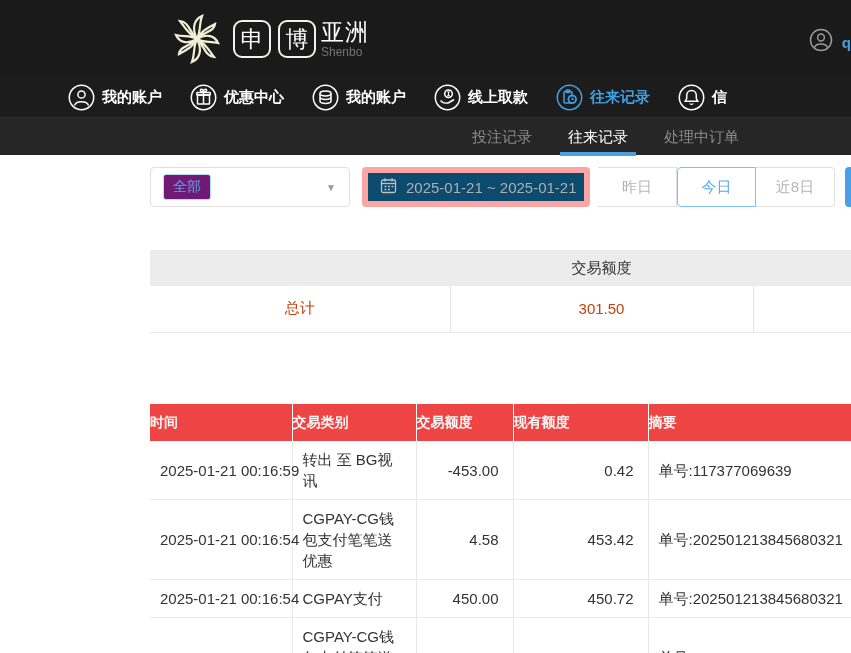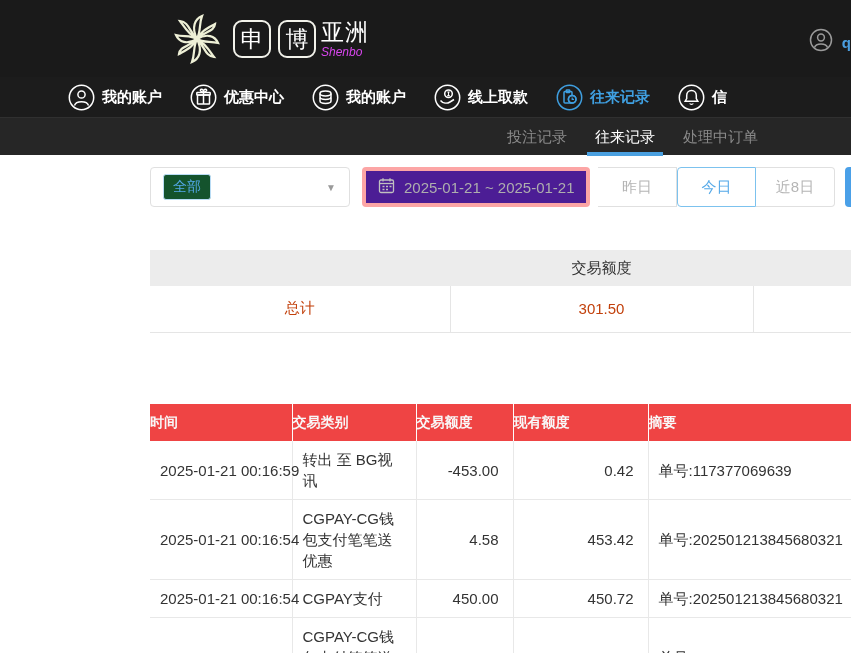--- a/index.html
+++ b/index.html
@@ -19,7 +19,7 @@
   }
   .logo-right { margin-left:5px; line-height:1; }
   .logo-region { color:#fff; font-size:23px; letter-spacing:1px; }
-  .logo-sub { color:#d946ef; font-size:12px; margin-top:2px;font-style:italic; }
+  .logo-sub { color:#737373; font-size:12px; margin-top:2px; }
   .user-area { position:absolute; right:-30px; top:28px; display:flex; align-items:center; gap:9px; cursor:pointer; }
   .user-name { color:#4a9ee0; font-size:15px; font-weight:bold; }
   

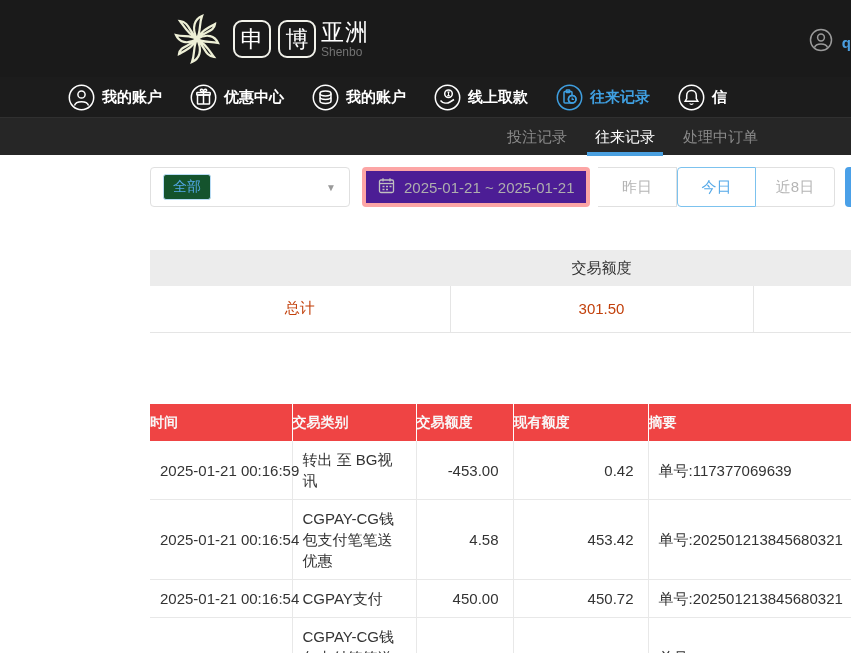--- a/index.html
+++ b/index.html
@@ -29,7 +29,7 @@
   .nav-item svg { display:block; }
   
   .sub-nav { position:absolute; top:117px; left:0; width:851px; height:38px; background:#262626; border-top:1px solid #303030; }
-  .sub-tabs { position:absolute; left:470px; top:0; height:38px; display:flex; gap:24px;margin-left:35px; }
+  .sub-tabs { position:absolute; left:470px; top:0; height:38px; display:flex; gap:32px; }
   .sub-tab { position:relative; height:38px; display:flex; align-items:center; color:#8a8a8a; font-size:15px; cursor:pointer; padding:0 2px; white-space:nowrap; }
   .sub-tab.active { color:#fff; }
   .sub-tab.active .tab-underline { position:absolute; left:-6px; right:-6px; bottom:0; height:4px; background:#4aa0e0; }

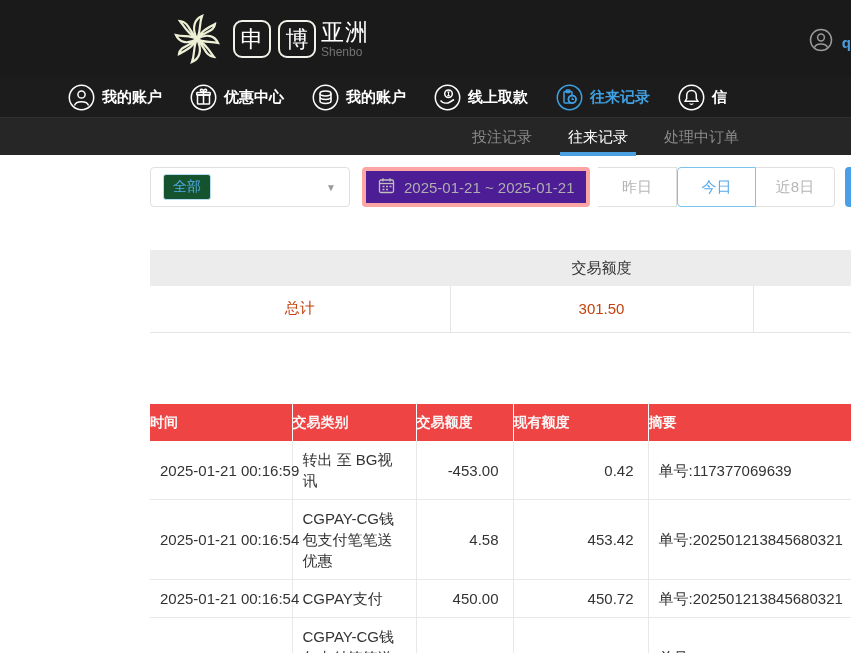--- a/index.html
+++ b/index.html
@@ -40,7 +40,7 @@
     border-radius:4px; background:#fff; display:flex; align-items:center; padding:0 12px; cursor:pointer;
   }
   .select-chip {
-    background:#14532d; border:1px solid #b9dcf5; border-radius:3px; color:#53a8e8;
+    background:#701a75; border:1px solid #b9dcf5; border-radius:3px; color:#53a8e8;
     font-size:14px; padding:3px 9px;
   }
   .select-caret { position:absolute; right:13px; color:#9a9a9a; font-size:10px; }

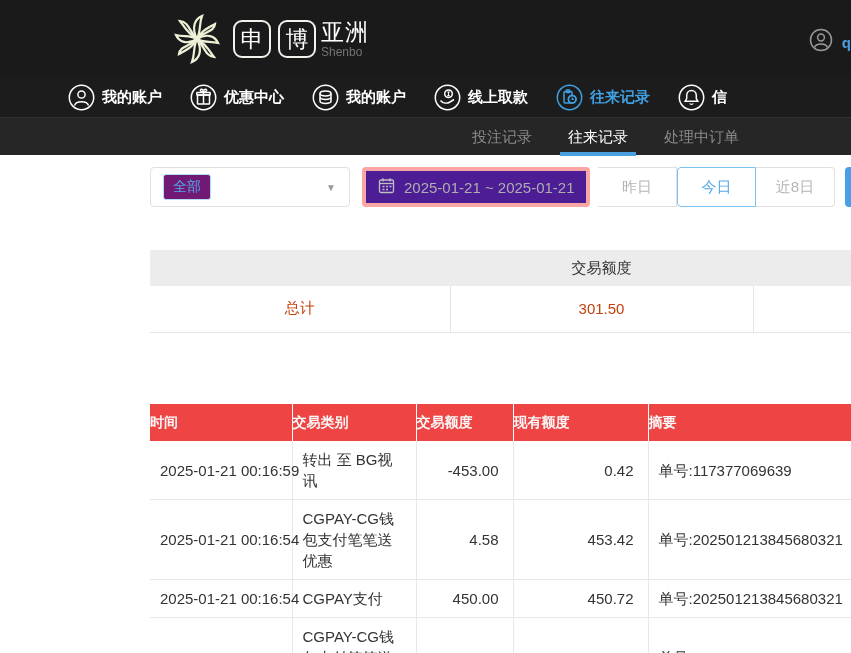--- a/index.html
+++ b/index.html
@@ -45,8 +45,8 @@
   }
   .select-caret { position:absolute; right:13px; color:#9a9a9a; font-size:10px; }
   .date-box {
-    position:absolute; left:212px; top:0; width:228px; height:40px; border:4px solid #fca5a5;
-    border-radius:4px; background:#4c1d95; display:flex; align-items:center; gap:9px; padding:0 12px; cursor:pointer;
+    position:absolute; left:212px; top:0; width:228px; height:40px; border:6px solid #fca5a5;
+    border-radius:4px; background:#0c4a6e; display:flex; align-items:center; gap:9px; padding:0 12px; cursor:pointer;
   }
   .date-text { color:#aeaeae; font-size:15px; white-space:nowrap; }
   .quick-group { position:absolute; left:448px; top:0; display:flex; }

